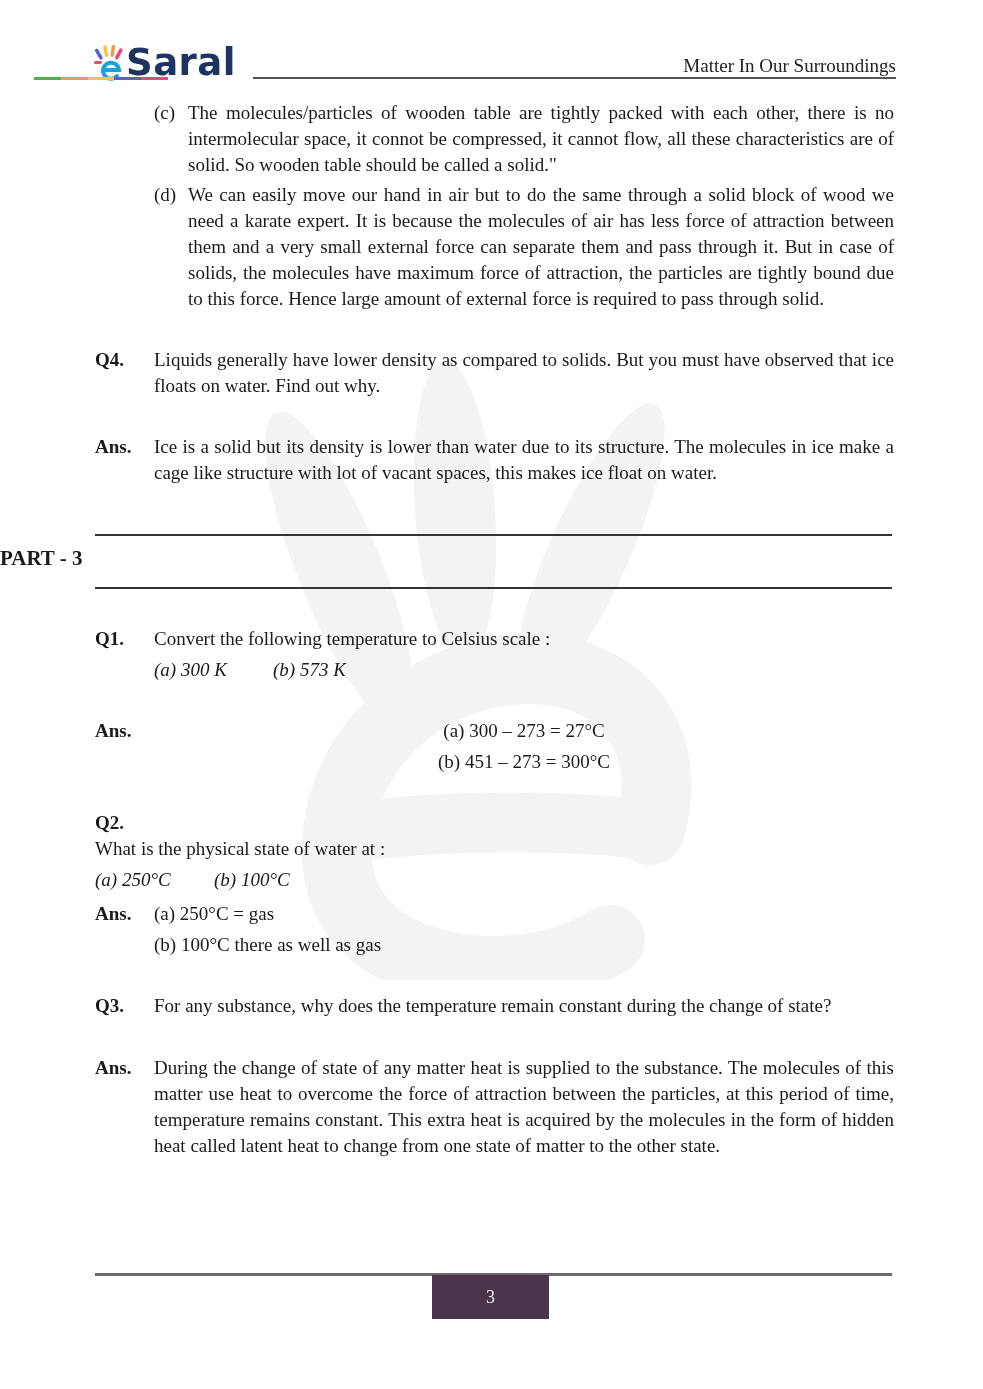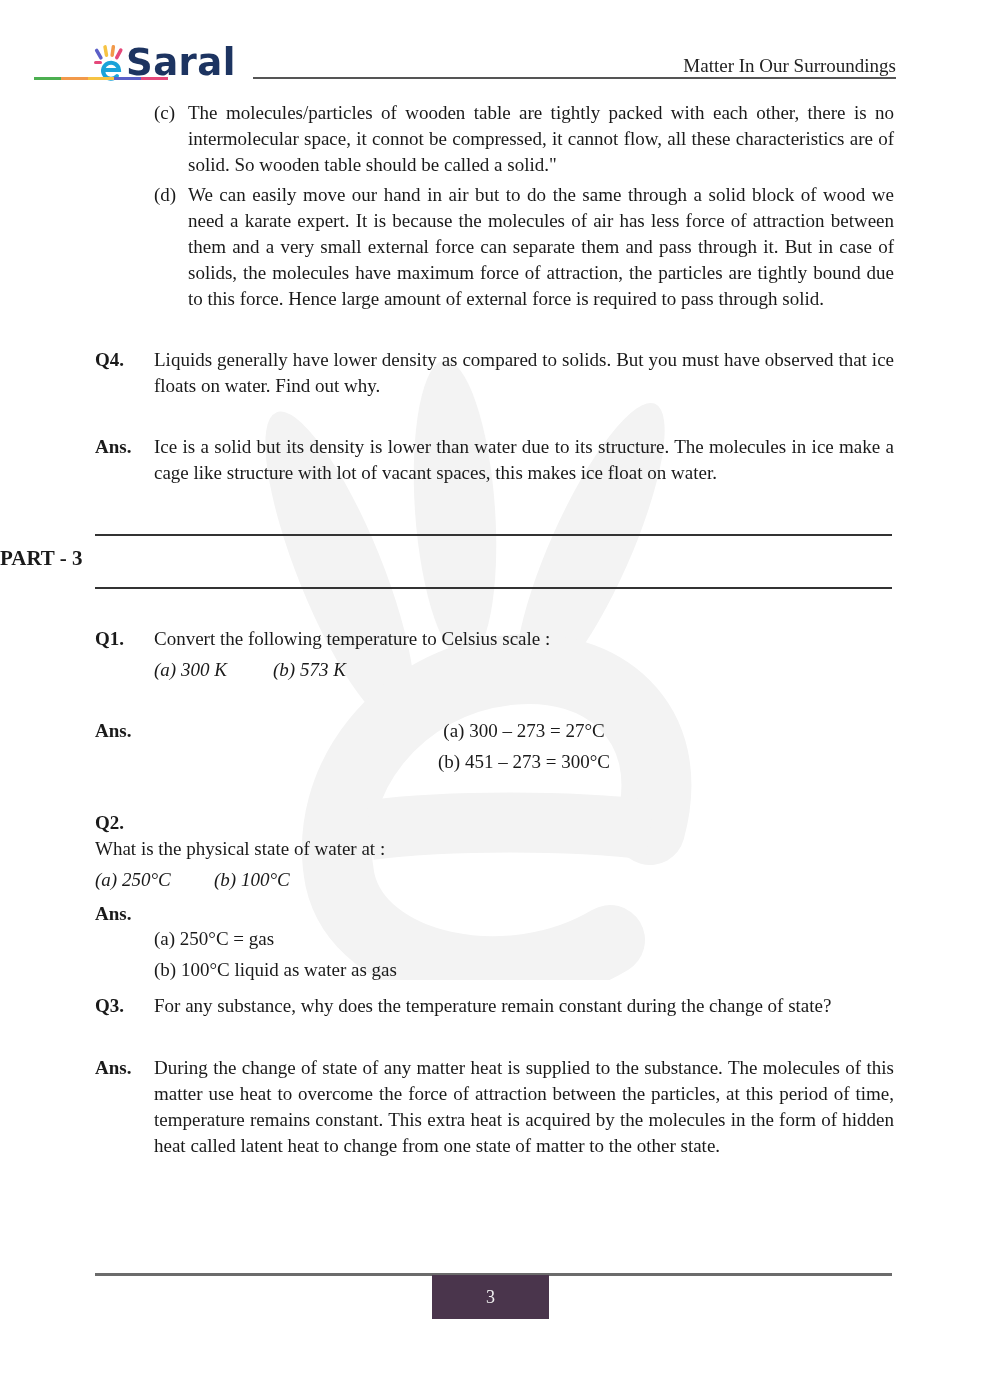--- a/index.html
+++ b/index.html
@@ -124,7 +124,7 @@
   </div>
   <div class="qa text" style="top:901px;">
     <span class="qa-label">Ans.</span>
-    <div class="qa-body" style="text-align:left;margin-top:25px;">
+    <div class="qa-body" style="text-align:left;">
       <div class="ans-line">(a) 250°C = gas</div>
       <div class="ans-line">(b) 100°C liquid as water as gas</div>
     </div>

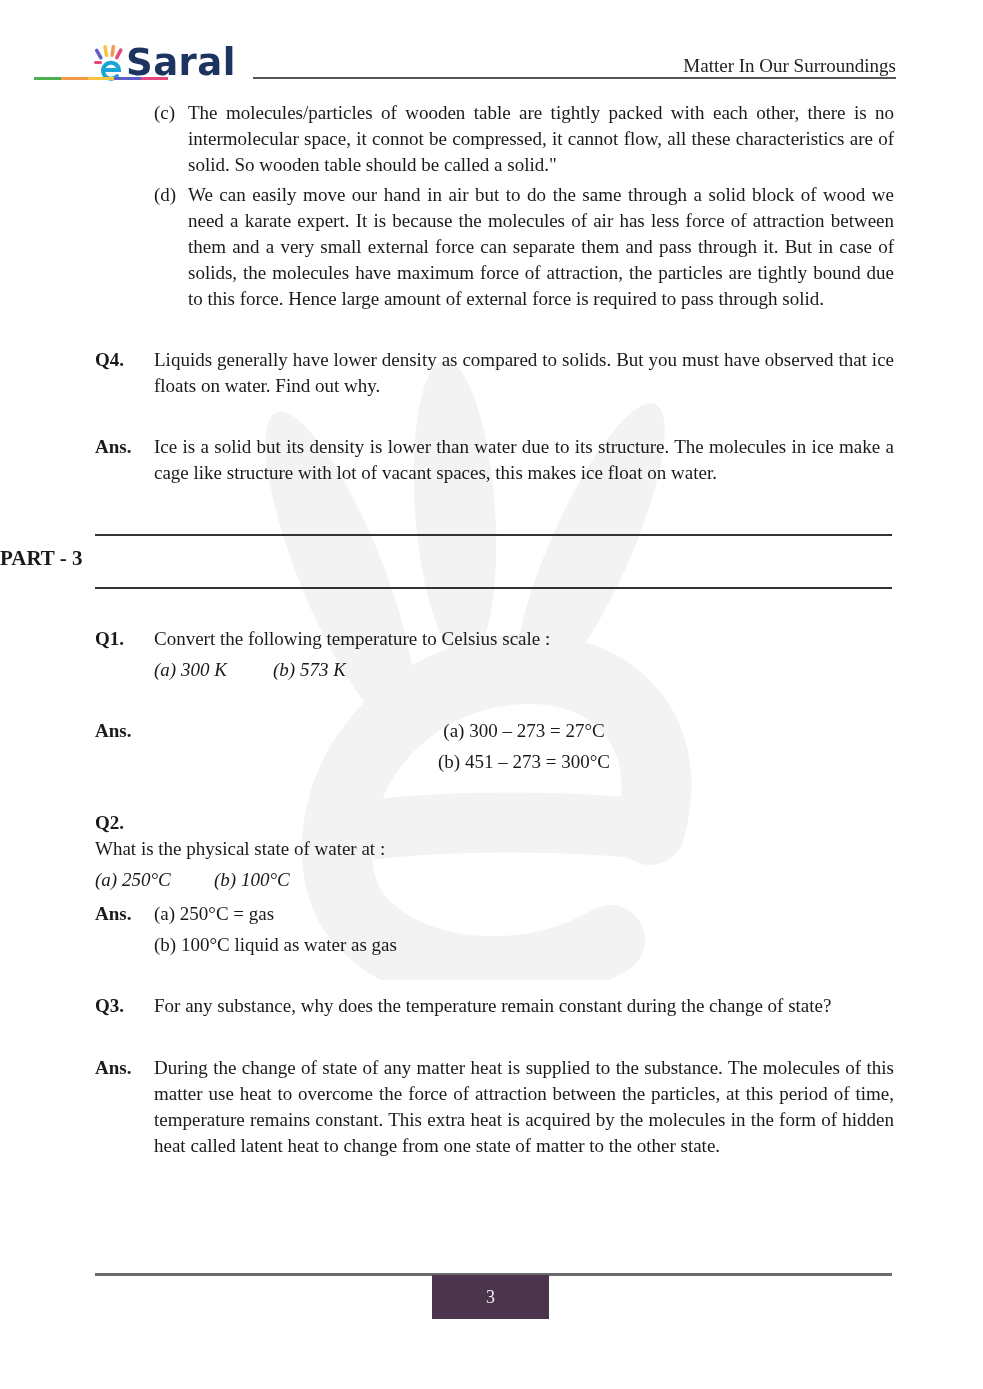--- a/index.html
+++ b/index.html
@@ -126,7 +126,7 @@
     <span class="qa-label">Ans.</span>
     <div class="qa-body" style="text-align:left;">
       <div class="ans-line">(a) 250°C = gas</div>
-      <div class="ans-line">(b) 100°C liquid as water as gas</div>
+      <div class="ans-line">(b) 100°C there as well as gas</div>
     </div>
   </div>
 

